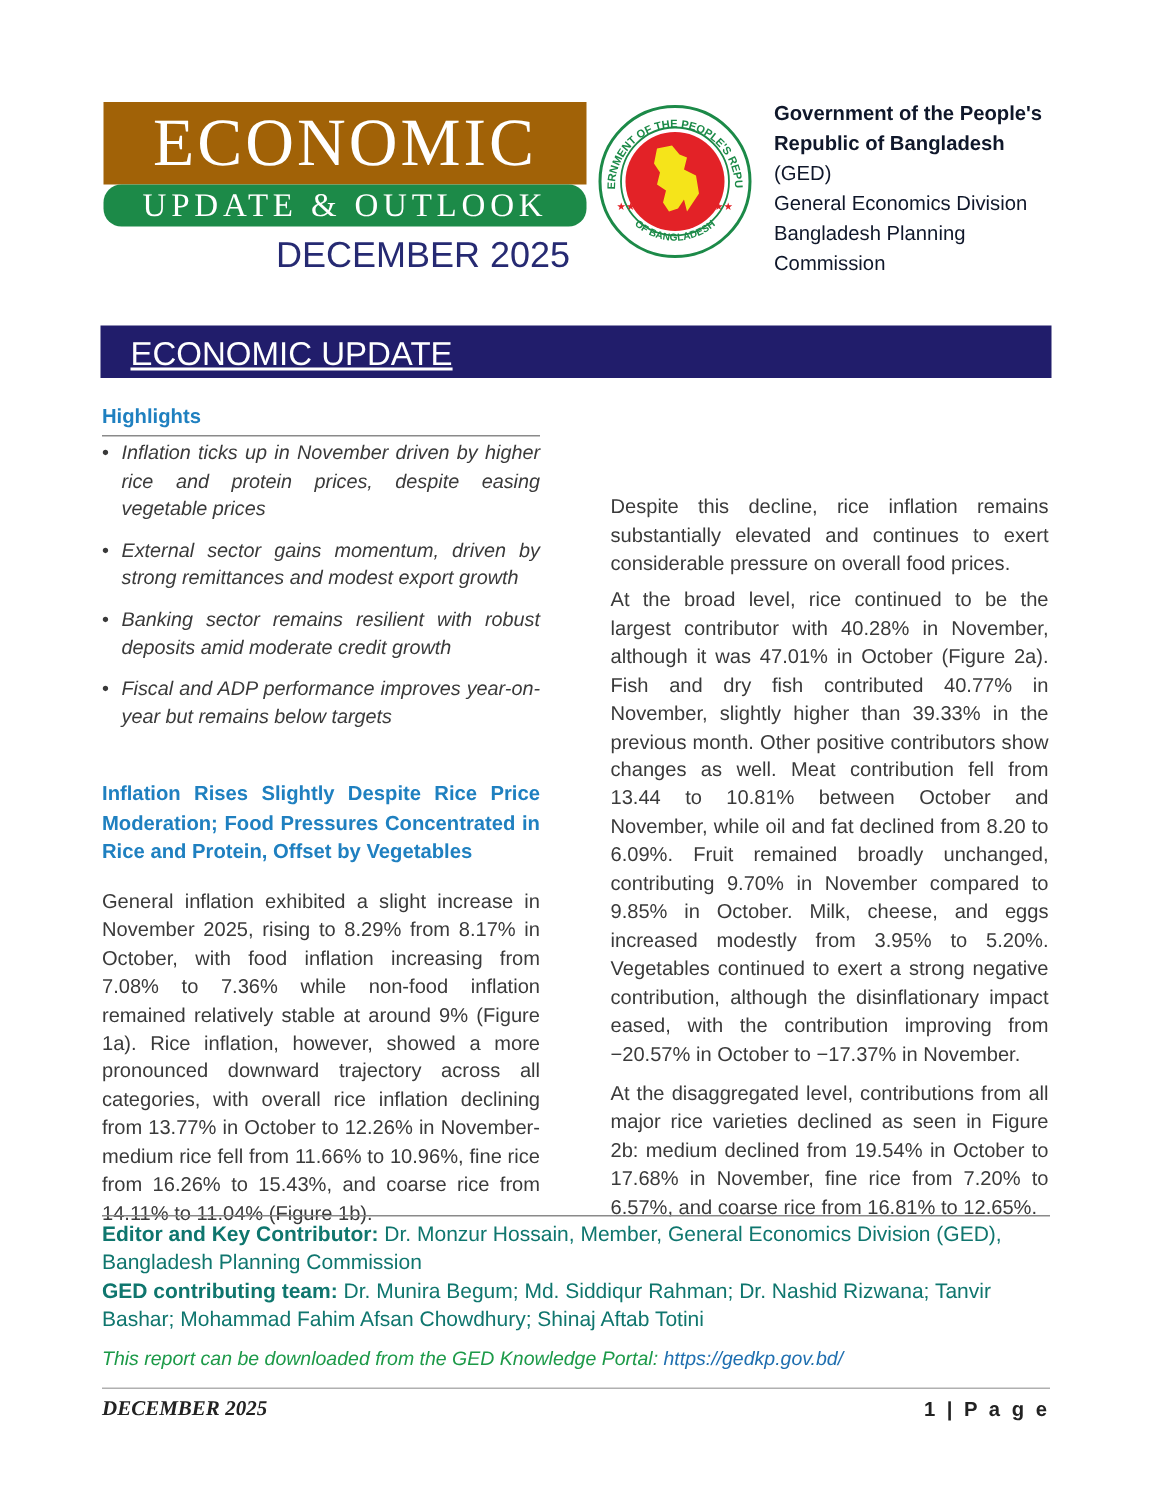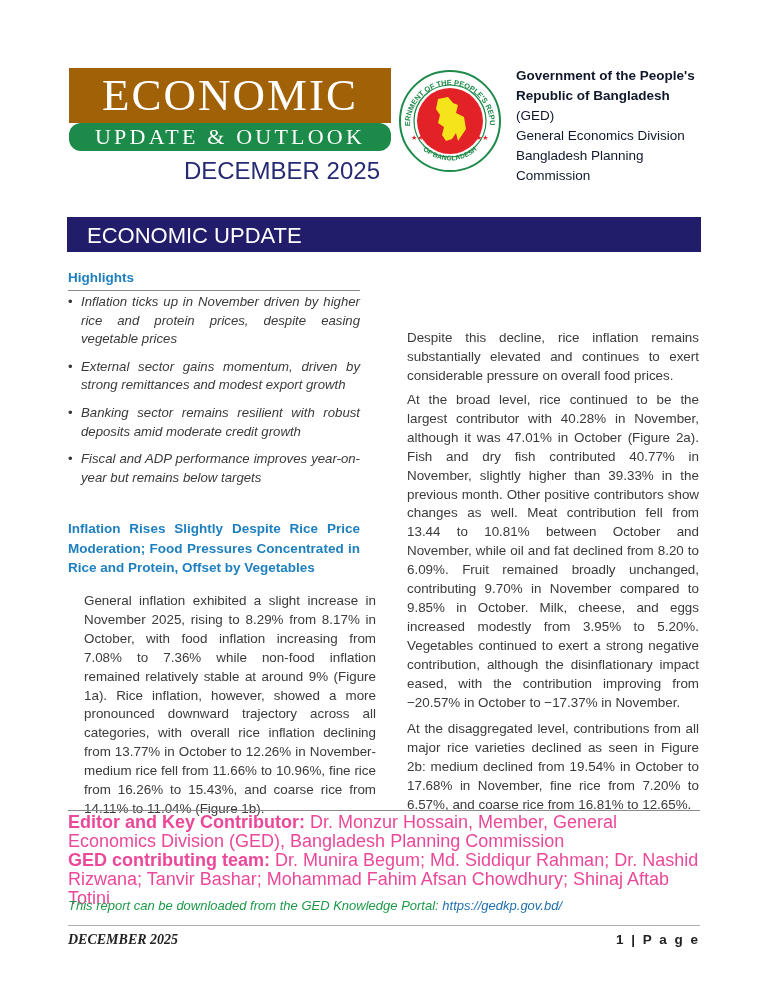--- a/index.html
+++ b/index.html
@@ -35,7 +35,7 @@
   .banner {
     position: absolute; left: 67px; top: 217px; width: 634px; height: 35px;
     background: #211d6b; color: #ffffff; font-size: 22px;
-    padding-left: 20px; line-height: 37px;
+    padding-left: 20px; line-height: 37px; text-decoration: underline;
   }
 
   

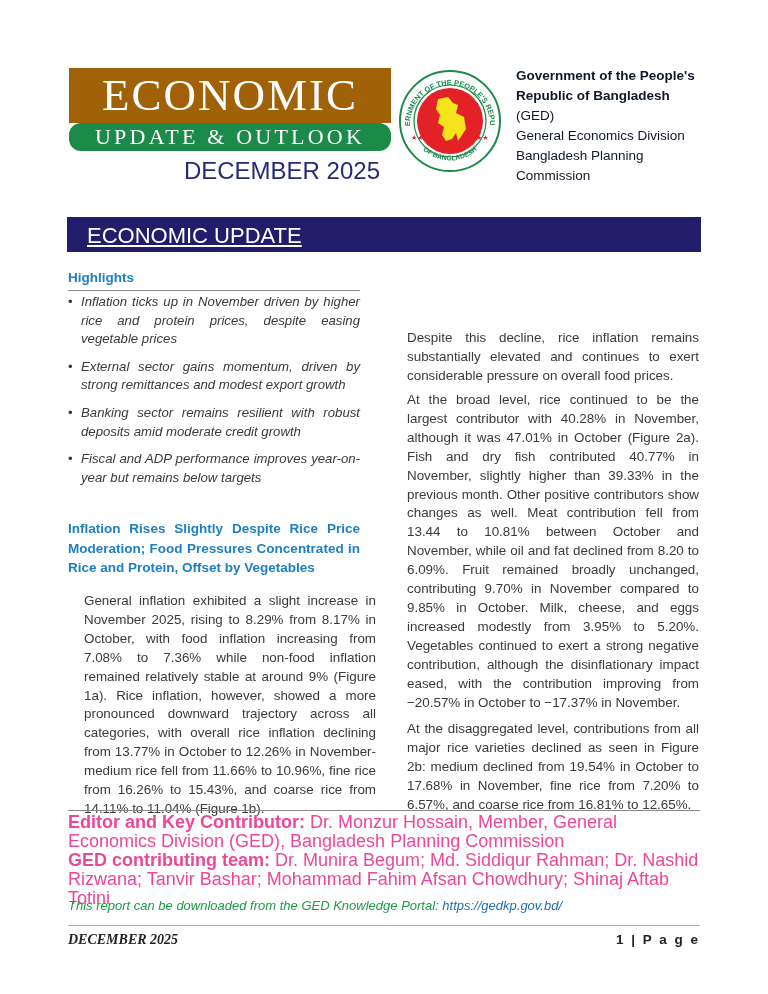--- a/index.html
+++ b/index.html
@@ -54,7 +54,7 @@
   }
 
   .para { position: absolute; font-size: 13.4px; line-height: 18.9px; text-align: justify; color: #3a3a3a; margin-top: 36px; }
-  .p-left1 { left: 84px; top: 556px; width: 292px; }
+  .p-left1 { left: 68px; top: 556px; width: 292px; }
   .p-right1 { left: 407px; top: 293px; width: 292px; }
   .p-right2 { left: 407px; top: 355px; width: 292px; }
   .p-right3 { left: 407px; top: 684px; width: 292px; }

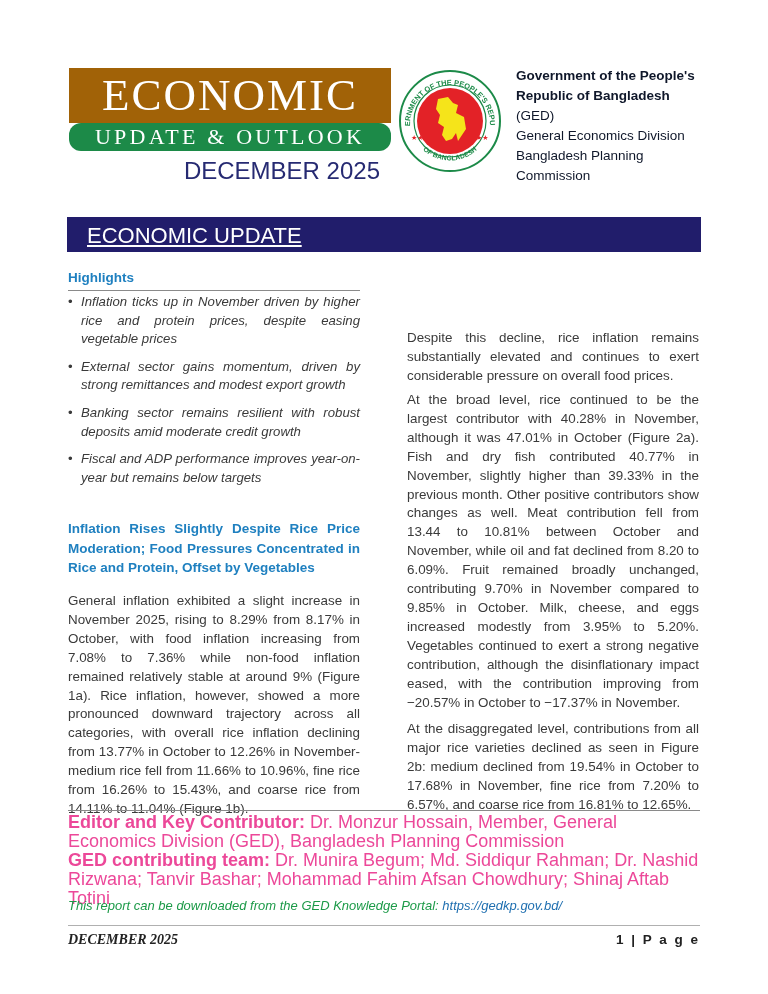--- a/index.html
+++ b/index.html
@@ -61,7 +61,7 @@
 
   
   .contrib-rule { position: absolute; left: 68px; top: 810px; width: 632px; height: 1px; background: #8a8a8a; }
-  .contrib { position: absolute; left: 68px; top: 813px; width: 632px; font-size: 18px; line-height: 19px; color: #ec4899; }
+  .contrib { position: absolute; left: 68px; top: 813px; width: 632px; font-size: 14px; line-height: 19px; color: #0f766e; }
   .contrib .lbl { font-weight: bold; }
   .download { position: absolute; left: 68px; top: 898px; font-size: 13px; font-style: italic; color: #1c9a48; }
   .download .link { color: #1f6fb0; }

